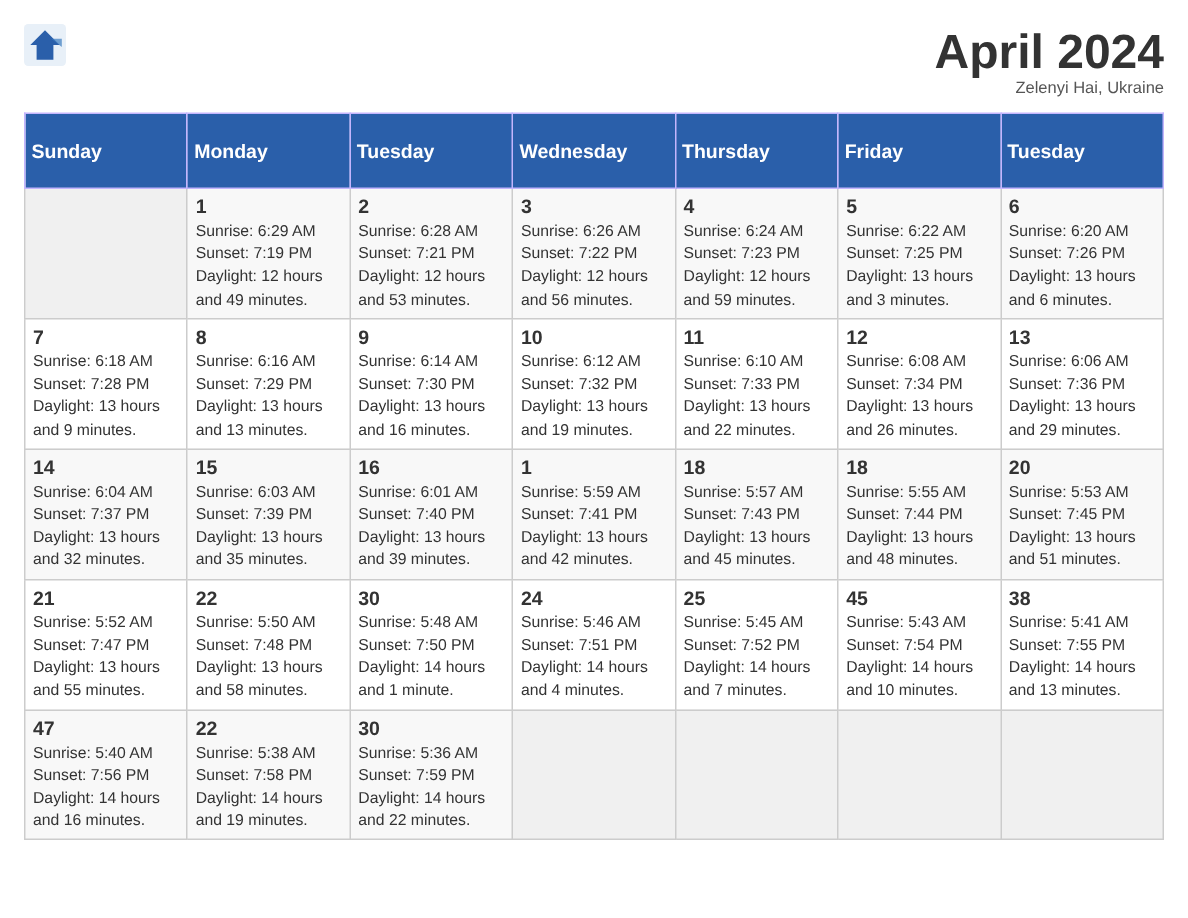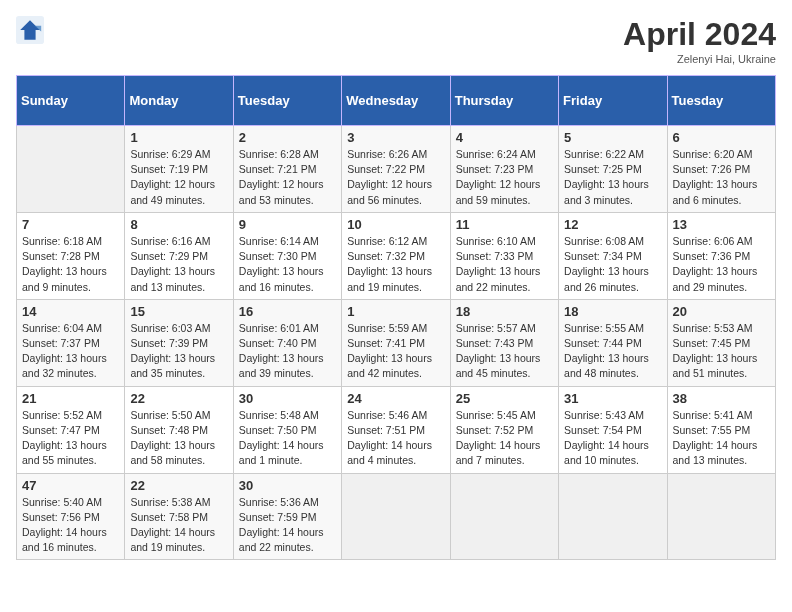--- a/index.html
+++ b/index.html
@@ -219,7 +219,7 @@
           <div class="day-info">Sunrise: 5:45 AM<br>Sunset: 7:52 PM<br>Daylight: 14 hours<br>and 7 minutes.</div>
         </td>
         <td>
-          <span class="day-num">31</span>
+          <span class="day-num">45</span>
           <div class="day-info">Sunrise: 5:43 AM<br>Sunset: 7:54 PM<br>Daylight: 14 hours<br>and 10 minutes.</div>
         </td>
         <td>

